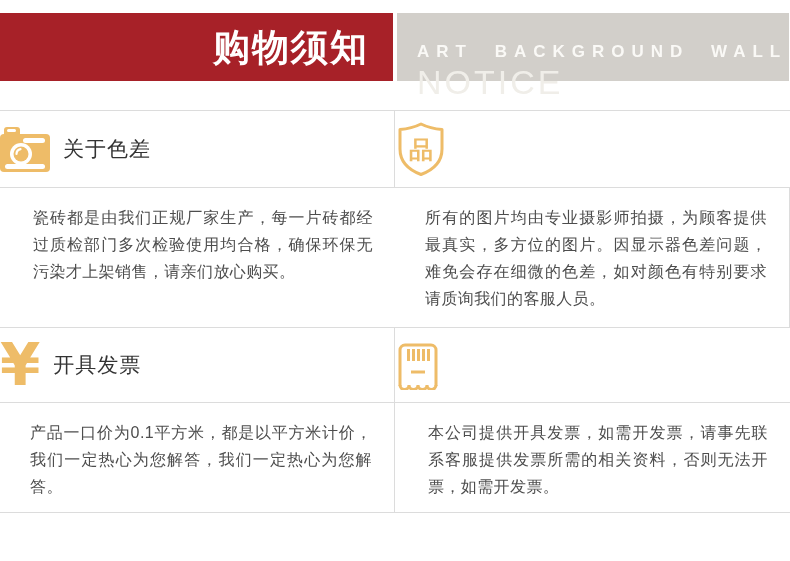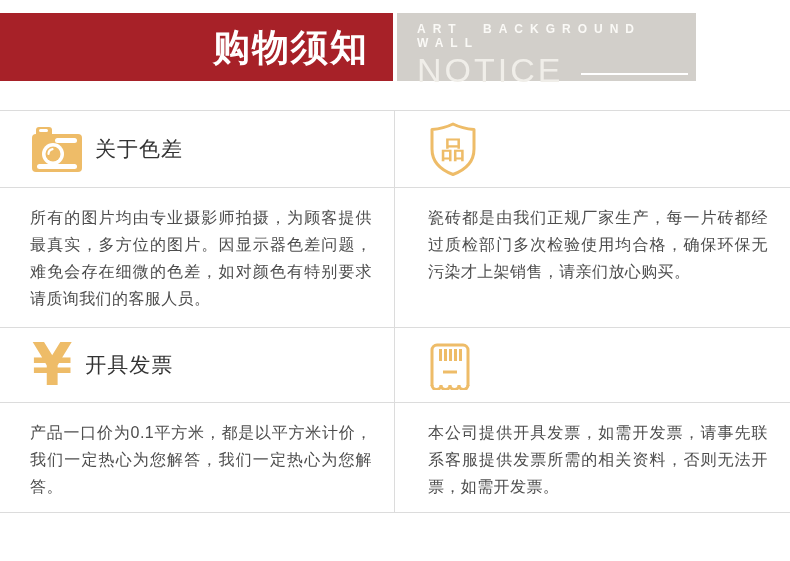--- a/index.html
+++ b/index.html
@@ -8,7 +8,7 @@
   .page { position:relative; width:790px; height:561px; background:#fff; }
 
   
-  .header { position:absolute; top:13px; left:0; width:696px; height:68px; display:flex; }
+  .header { position:absolute; top:13px; left:0; width:789px; height:68px; display:flex; }
   .header-red { width:393px; height:68px; background:#a72128; display:flex;
                 align-items:center; justify-content:flex-end; padding-right:24px; }
   .header-red .cn-title { color:#ffffff; font-size:37px; font-weight:bold; letter-spacing:2px; line-height:1; }

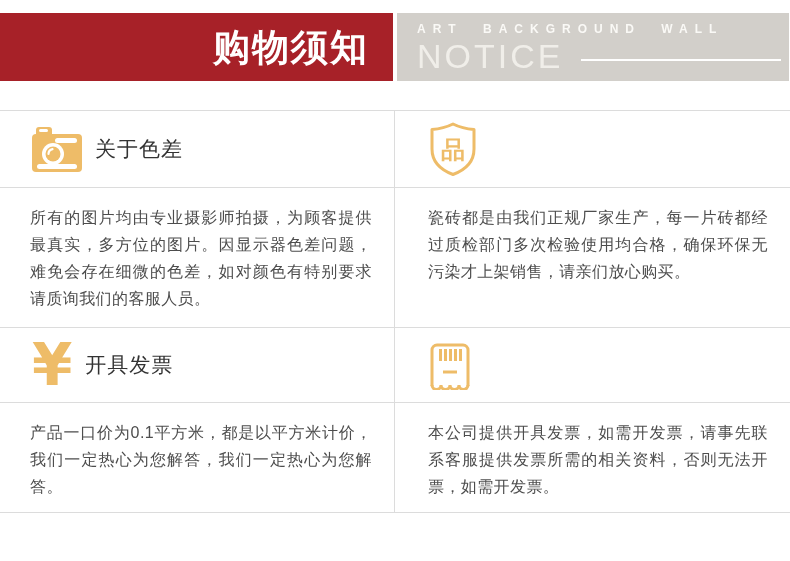--- a/index.html
+++ b/index.html
@@ -14,7 +14,7 @@
   .header-red .cn-title { color:#ffffff; font-size:37px; font-weight:bold; letter-spacing:2px; line-height:1; }
   .header-gap { width:4px; height:68px; background:#ffffff; }
   .header-gray { flex:1; height:68px; background:#d2cfca; padding:9px 0 0 20px; position:relative; }
-  .en-sub { color:#faf9f6; font-size:12px; letter-spacing:7px; word-spacing:10px; font-weight:bold; }
+  .en-sub { color:#faf9f6; font-size:17px; letter-spacing:7px; word-spacing:10px; font-weight:bold;margin-top:20px; }
   .notice-row { display:flex; align-items:center; margin-top:2px; }
   .notice-word { color:#f0eee9; font-size:34px; font-weight:100; letter-spacing:3px; line-height:1.1; }
   .notice-line { height:2px; background:#ffffff; flex:1; margin:6px 8px 0 18px; max-width:245px; }

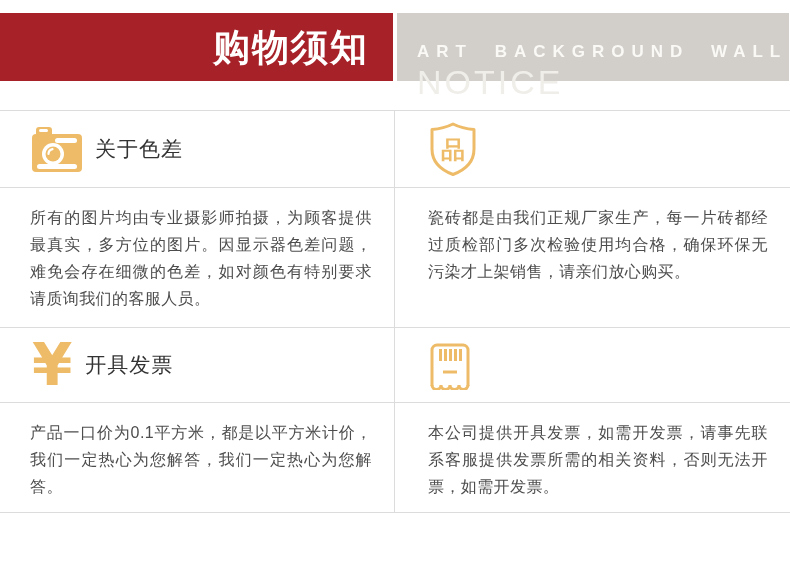--- a/index.html
+++ b/index.html
@@ -26,7 +26,7 @@
              border-top:1px solid #dcdcdc; }
   .cell { border-bottom:1px solid #dcdcdc; }
   .cell.left { border-right:1px solid #dcdcdc; }
-  .title-cell { display:flex; align-items:center; padding-left:32px; }
+  .title-cell { display:flex; align-items:center; }
   .icon-box { display:flex; align-items:center; justify-content:center; margin-right:13px; }
   .panel-title { color:#333333; font-size:21px; letter-spacing:1px; }
   .body-cell { padding:16px 22px 0 30px; }

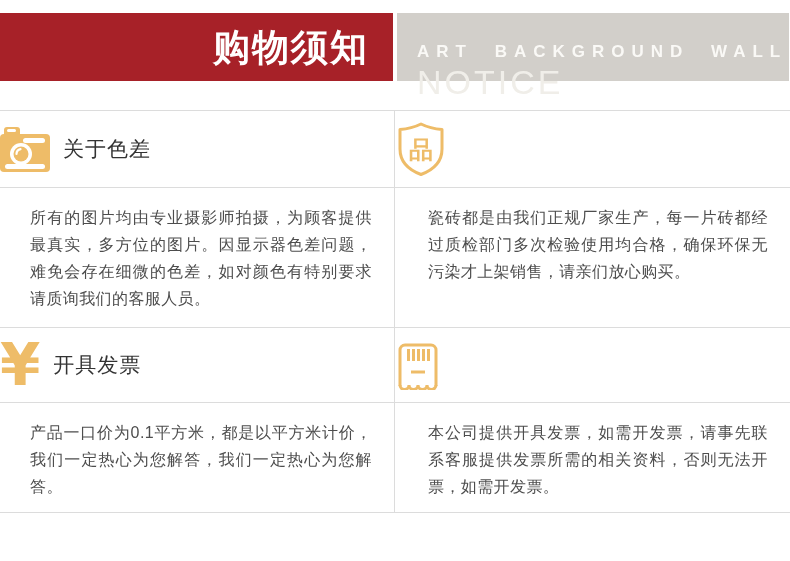--- a/index.html
+++ b/index.html
@@ -82,11 +82,11 @@
       </span>
     </div>
 
+    <div class="cell body-cell right">
+      <p class="panel-body">瓷砖都是由我们正规厂家生产，每一片砖都经过质检部门多次检验使用均合格，确保环保无污染才上架销售，请亲们放心购买。</p>
+    </div>
     <div class="cell left body-cell">
       <p class="panel-body">所有的图片均由专业摄影师拍摄，为顾客提供最真实，多方位的图片。因显示器色差问题，难免会存在细微的色差，如对颜色有特别要求请质询我们的客服人员。</p>
-    </div>
-    <div class="cell body-cell right">
-      <p class="panel-body">瓷砖都是由我们正规厂家生产，每一片砖都经过质检部门多次检验使用均合格，确保环保无污染才上架销售，请亲们放心购买。</p>
     </div>
 
     <div class="cell left title-cell">

